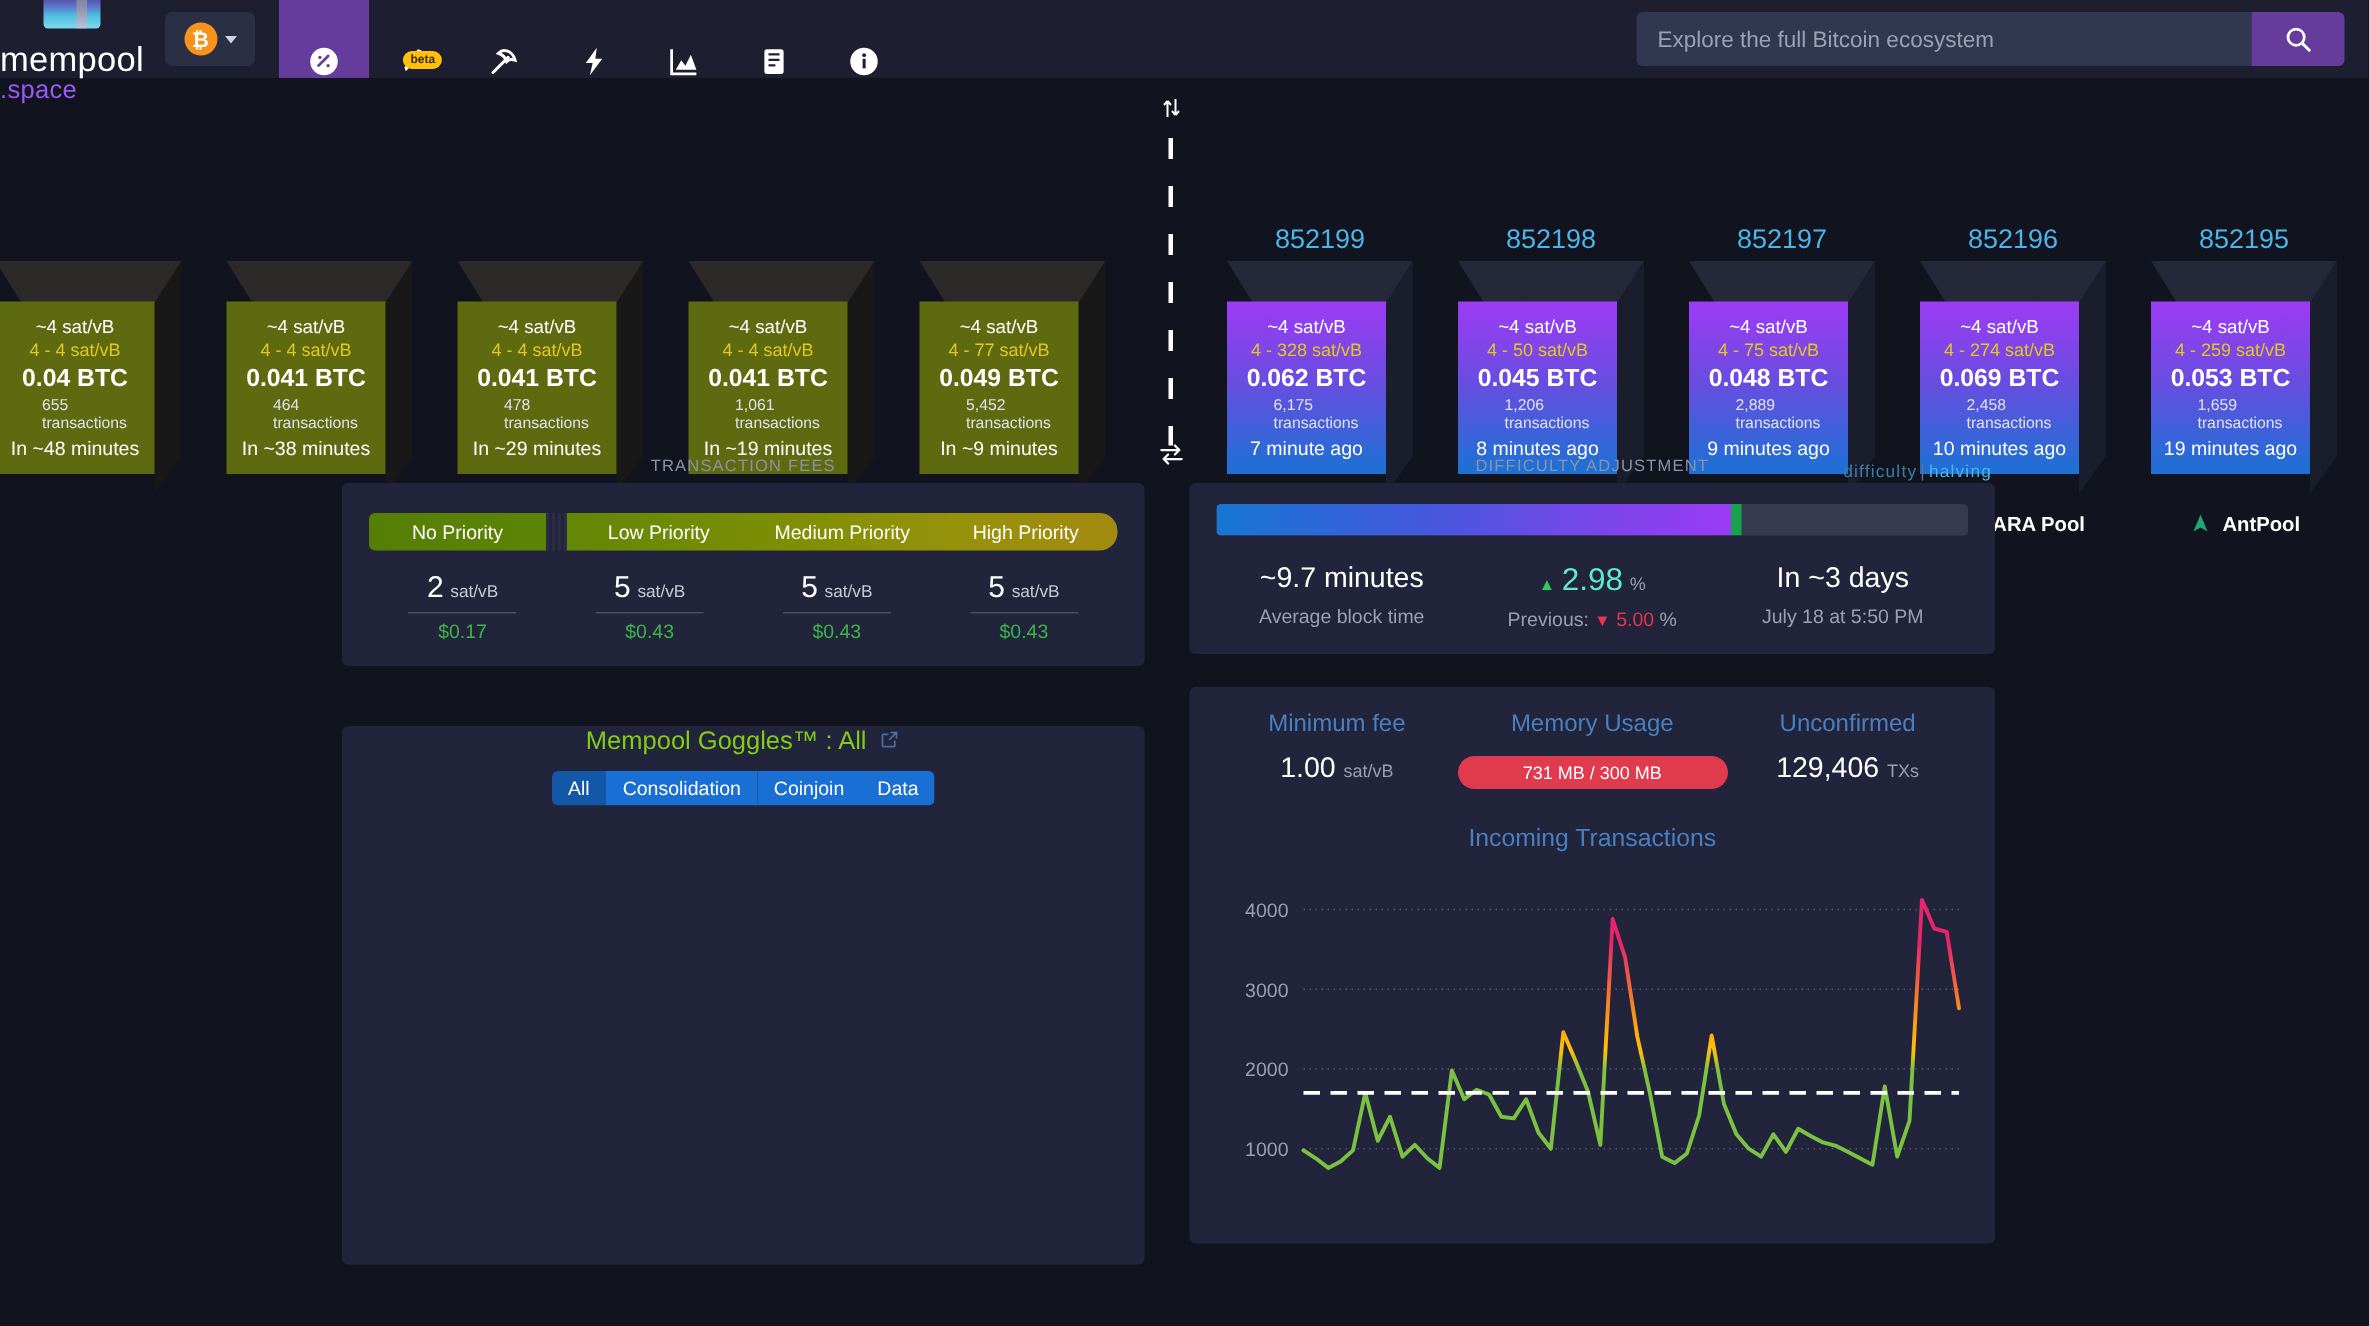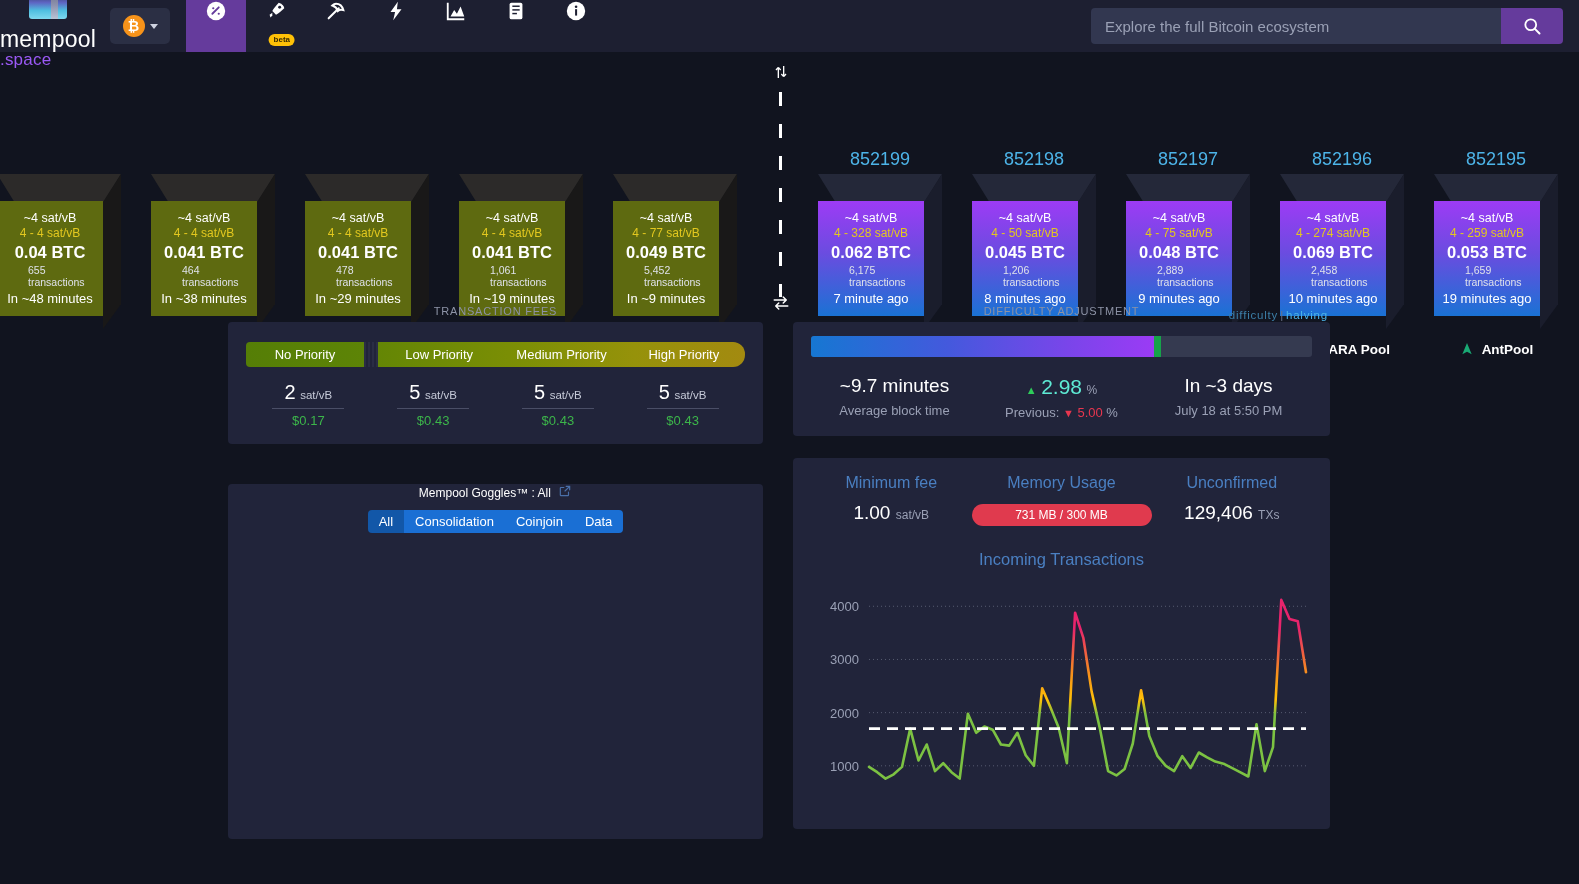--- a/index.html
+++ b/index.html
@@ -46,7 +46,7 @@
 
   .nav-items { display: flex; align-items: stretch; height: 52px; margin-left: 16px; }
   .nav-item {
-    width: 60px; display: flex; align-items: flex-start; justify-content: center;
+    width: 60px; display: flex; align-items: flex-end; justify-content: center;
     cursor: pointer; position: relative; color: #ffffff;
   }
   .nav-item.active { background: #653b9c; }

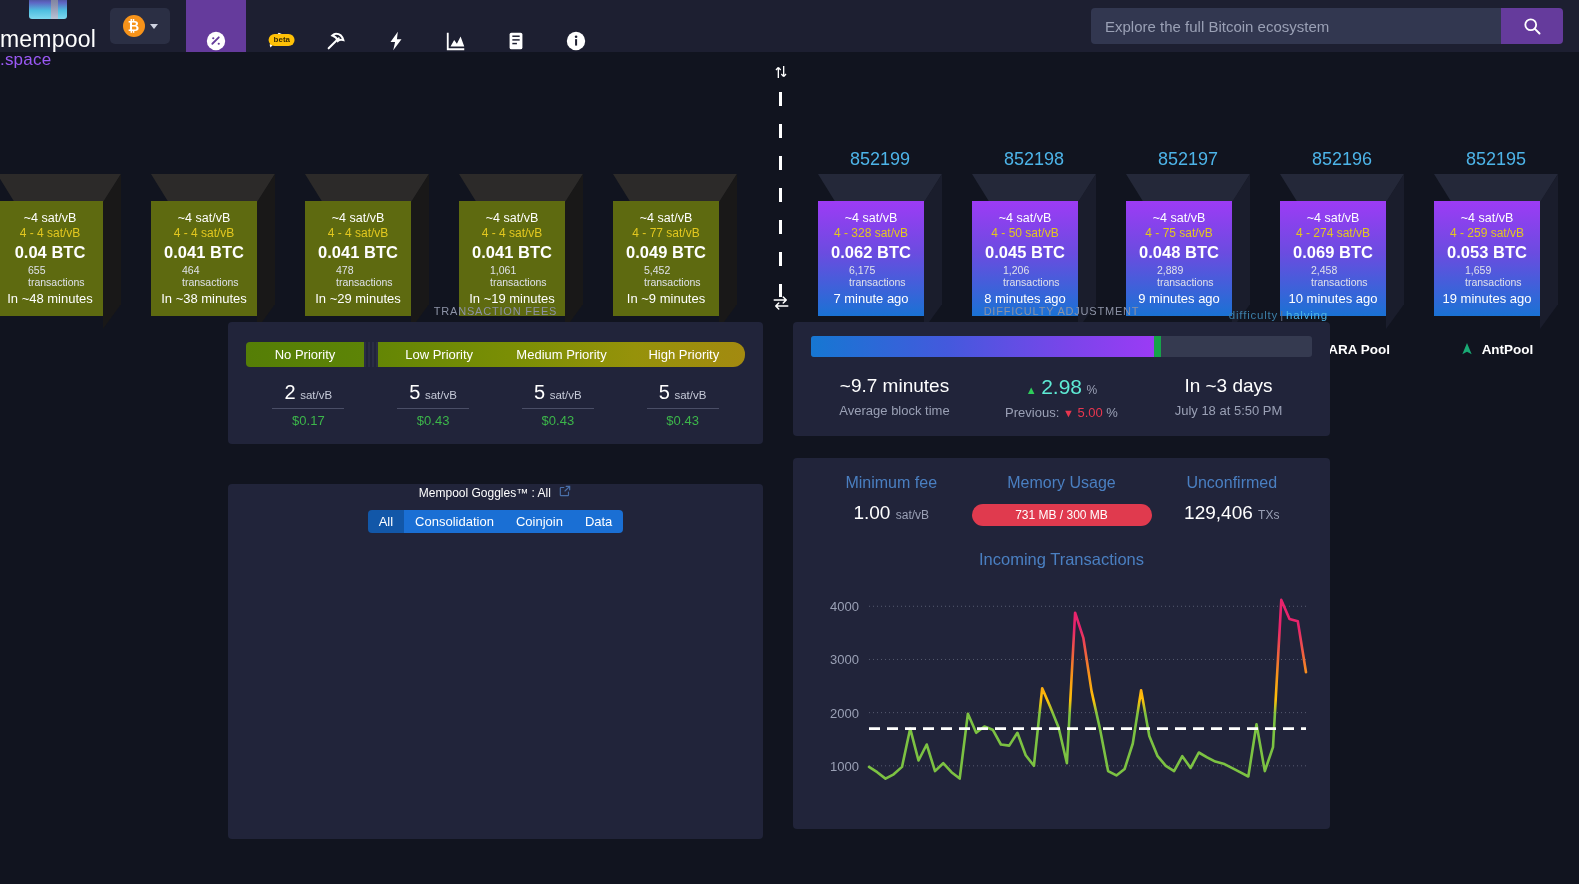--- a/index.html
+++ b/index.html
@@ -187,7 +187,7 @@
 
   
   .goggles-title {
-    text-align: center; color: #ffffff; font-size: 12px;
+    text-align: center; color: #84cc16; font-size: 17px;
     margin: 18px 0 10px; cursor: pointer;
   }
   .goggles-tabs {

